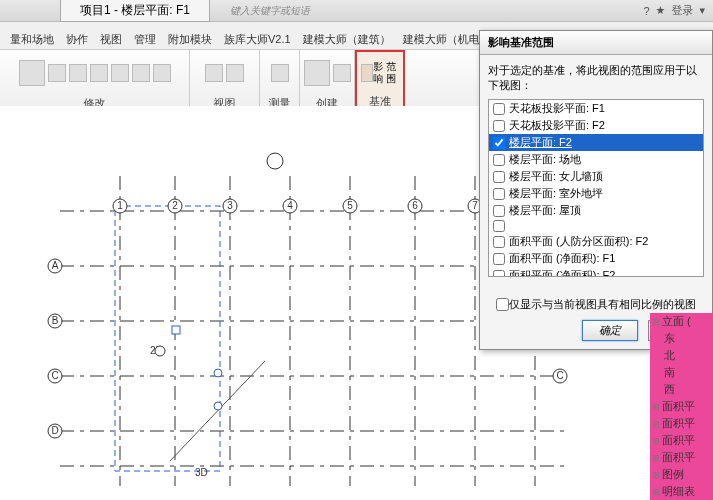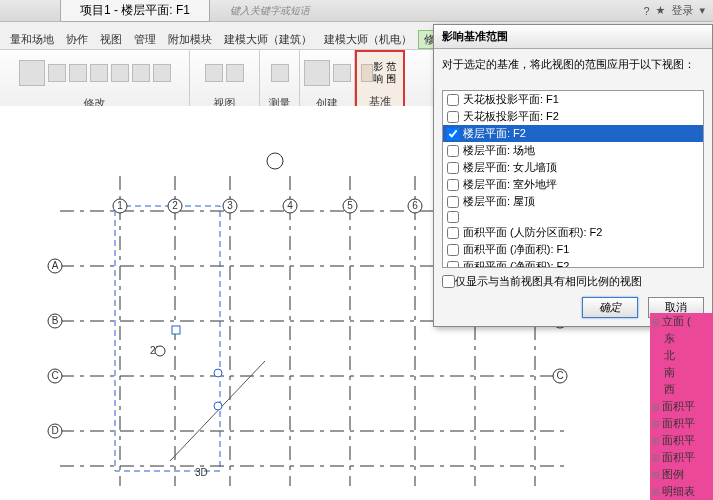--- a/index.html
+++ b/index.html
@@ -69,6 +69,7 @@
   <span class="menu-item">视图</span>
   <span class="menu-item">管理</span>
   <span class="menu-item">附加模块</span>
+  <span class="menu-item">族库大师V2.1</span>
   <span class="menu-item">建模大师（建筑）</span>
   <span class="menu-item">建模大师（机电）</span>
   <span class="menu-item active">修改 | 轴网</span>

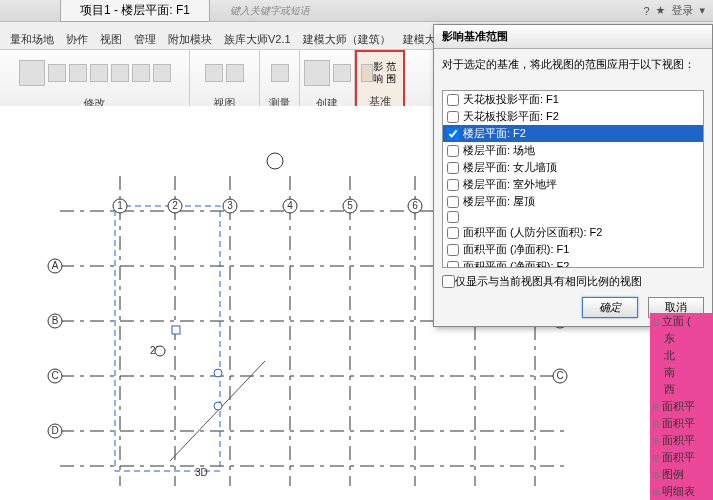--- a/index.html
+++ b/index.html
@@ -28,7 +28,7 @@
 .canvas-area { position: absolute; top: 106px; left: 0; right: 0; bottom: 0; background: #fff; }
 .canvas-area svg { width: 100%; height: 100%; }
 
-.dialog { position: absolute; top: 24px; right: 0; width: 280px; background: #f4f4f4; border: 1px solid #888; box-shadow: 2px 2px 6px rgba(0,0,0,0.3); font-size: 11px; }
+.dialog { position: absolute; top: 30px; right: 0; width: 234px; background: #f4f4f4; border: 1px solid #888; box-shadow: 2px 2px 6px rgba(0,0,0,0.3); font-size: 11px; }
 .dialog .dlg-title { background: linear-gradient(#fff,#e4e4e4); padding: 4px 8px; font-weight: bold; border-bottom: 1px solid #aaa; }
 .dialog .dlg-body { padding: 8px; }
 .dialog .dlg-msg { margin-bottom: 18px; font-size: 11px; }

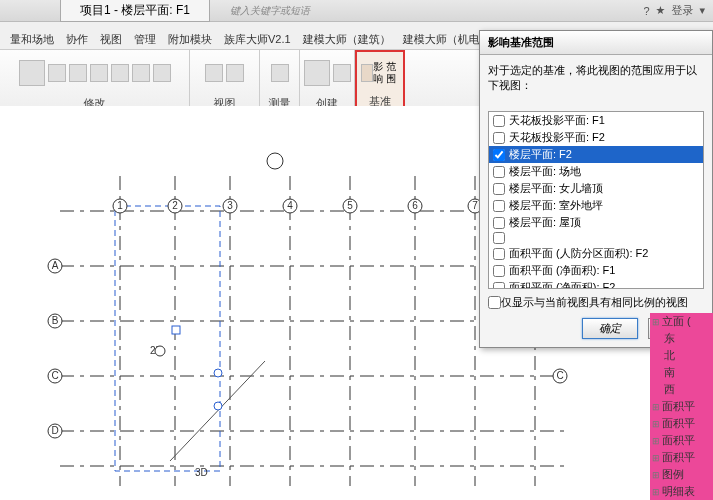--- a/index.html
+++ b/index.html
@@ -31,7 +31,7 @@
 .dialog { position: absolute; top: 30px; right: 0; width: 234px; background: #f4f4f4; border: 1px solid #888; box-shadow: 2px 2px 6px rgba(0,0,0,0.3); font-size: 11px; }
 .dialog .dlg-title { background: linear-gradient(#fff,#e4e4e4); padding: 4px 8px; font-weight: bold; border-bottom: 1px solid #aaa; }
 .dialog .dlg-body { padding: 8px; }
-.dialog .dlg-msg { margin-bottom: 18px; font-size: 11px; }
+.dialog .dlg-msg { margin-bottom: 6px; font-size: 11px; }
 .dialog .check-list { border: 1px solid #999; background: #fff; height: 178px; overflow-y: auto; overflow-x: hidden; }
 .dialog .check-row { display: flex; align-items: center; padding: 1px 4px; font-size: 11px; white-space: nowrap; }
 .dialog .check-row input { margin-right: 4px; width: 12px; height: 12px; }

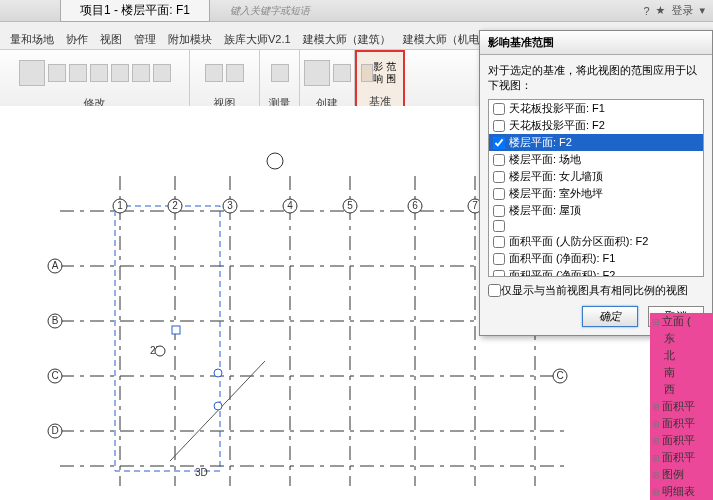--- a/index.html
+++ b/index.html
@@ -35,7 +35,7 @@
 .dialog .check-list { border: 1px solid #999; background: #fff; height: 178px; overflow-y: auto; overflow-x: hidden; }
 .dialog .check-row { display: flex; align-items: center; padding: 1px 4px; font-size: 11px; white-space: nowrap; }
 .dialog .check-row input { margin-right: 4px; width: 12px; height: 12px; }
-.dialog .check-row.selected { background: #1e65c9; color: #fff; }
+.dialog .check-row.selected { background: #1e65c9; color: #fff; text-decoration: underline; }
 .dialog .option-row { margin-top: 6px; display: flex; align-items: center; }
 .dialog .btn-row { display: flex; justify-content: flex-end; gap: 10px; margin-top: 8px; }
 .dialog button { padding: 2px 16px; font-size: 11px; background: linear-gradient(#fff,#e0e0e0); border: 1px solid #888; }

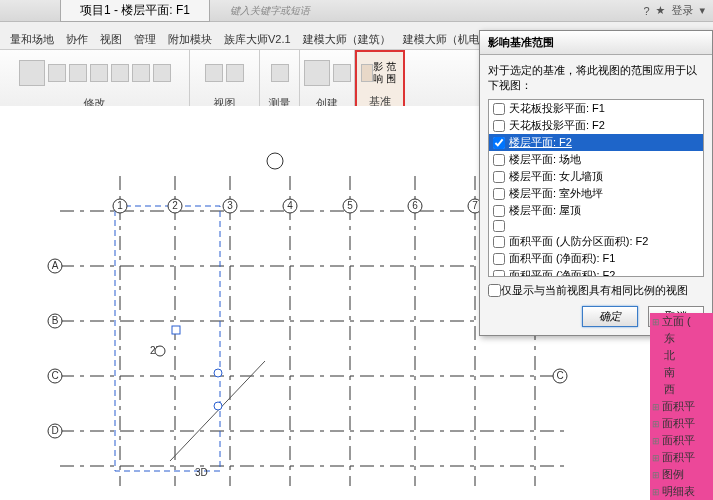--- a/index.html
+++ b/index.html
@@ -36,7 +36,7 @@
 .dialog .check-row { display: flex; align-items: center; padding: 1px 4px; font-size: 11px; white-space: nowrap; }
 .dialog .check-row input { margin-right: 4px; width: 12px; height: 12px; }
 .dialog .check-row.selected { background: #1e65c9; color: #fff; text-decoration: underline; }
-.dialog .option-row { margin-top: 6px; display: flex; align-items: center; }
+.dialog .option-row { margin-top: 20px; display: flex; align-items: center; justify-content: center; }
 .dialog .btn-row { display: flex; justify-content: flex-end; gap: 10px; margin-top: 8px; }
 .dialog button { padding: 2px 16px; font-size: 11px; background: linear-gradient(#fff,#e0e0e0); border: 1px solid #888; }
 .dialog button.primary { border: 1px solid #3a7cc7; box-shadow: 0 0 2px #6aa3e4; font-style: italic; }

